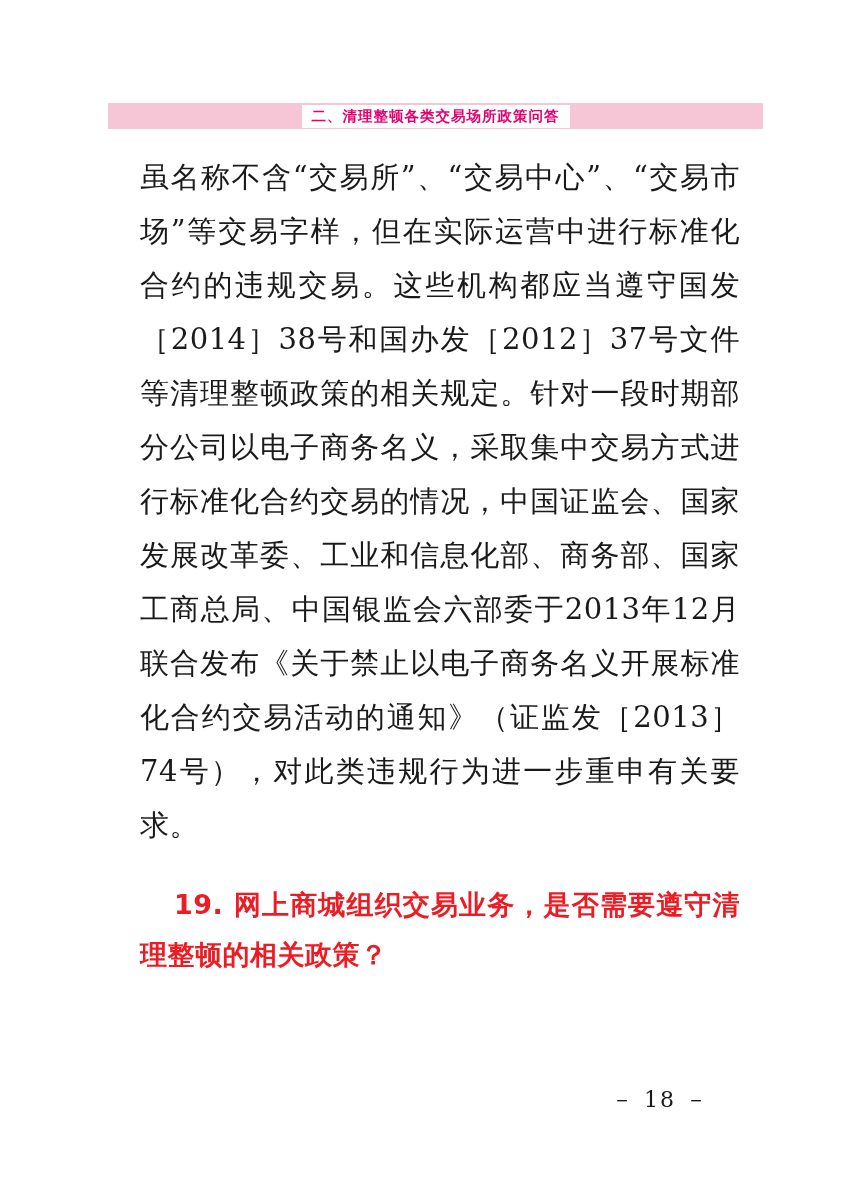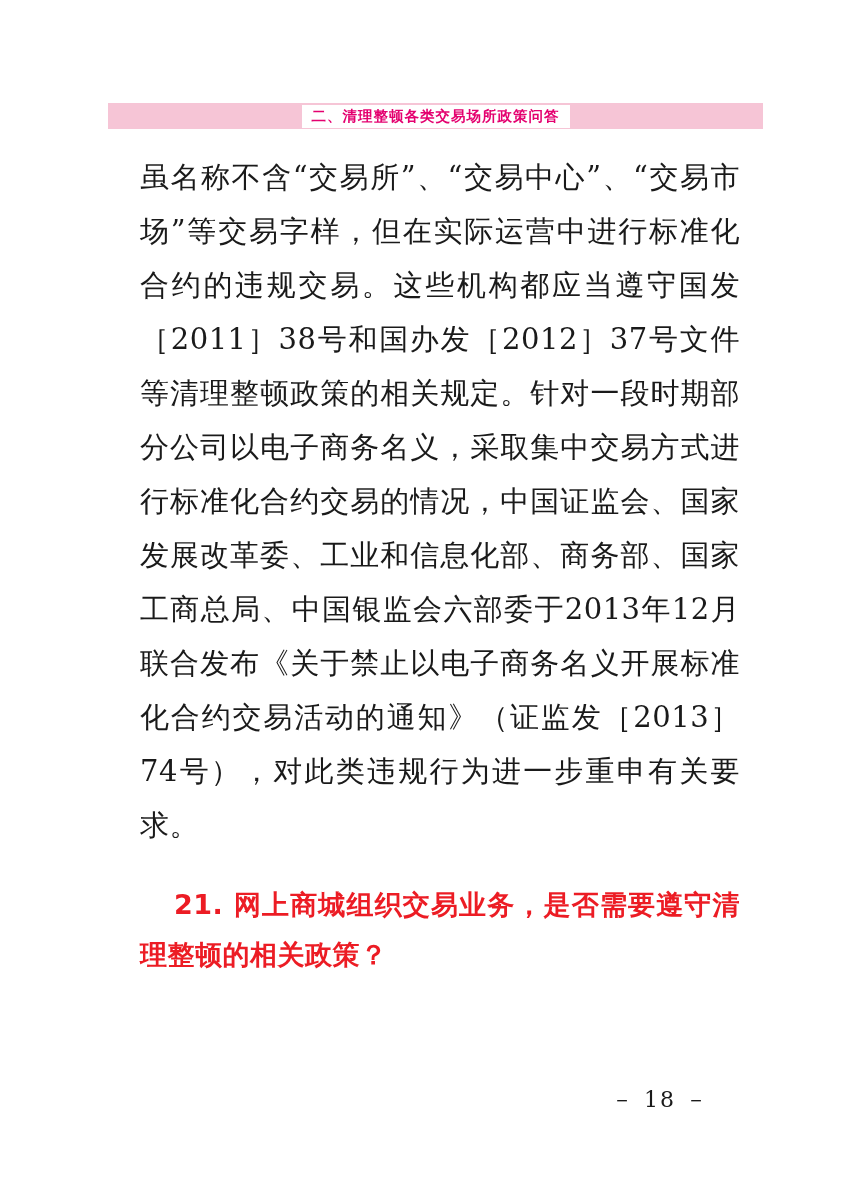--- a/index.html
+++ b/index.html
@@ -105,7 +105,7 @@
   </div>
 
   <div class="body-block">
-    <p class="para">虽名称不含“交易所”、“交易中心”、“交易市场”等交易字样，但在实际运营中进行标准化合约的违规交易。这些机构都应当遵守国发［2011］38号和国办发［2012］37号文件等清理整顿政策的相关规定。针对一段时期部分公司以电子商务名义，采取集中交易方式进行标准化合约交易的情况，中国证监会、国家发展改革委、工业和信息化部、商务部、国家工商总局、中国银监会六部委于2013年12月联合发布《关于禁止以电子商务名义开展标准化合约交易活动的通知》（证监发［2013］74号），对此类违规行为进一步重申有关要求。</p>
+    <p class="para">虽名称不含“交易所”、“交易中心”、“交易市场”等交易字样，但在实际运营中进行标准化合约的违规交易。这些机构都应当遵守国发［2014］38号和国办发［2012］37号文件等清理整顿政策的相关规定。针对一段时期部分公司以电子商务名义，采取集中交易方式进行标准化合约交易的情况，中国证监会、国家发展改革委、工业和信息化部、商务部、国家工商总局、中国银监会六部委于2013年12月联合发布《关于禁止以电子商务名义开展标准化合约交易活动的通知》（证监发［2013］74号），对此类违规行为进一步重申有关要求。</p>
   </div>
 
   <div class="question-block">

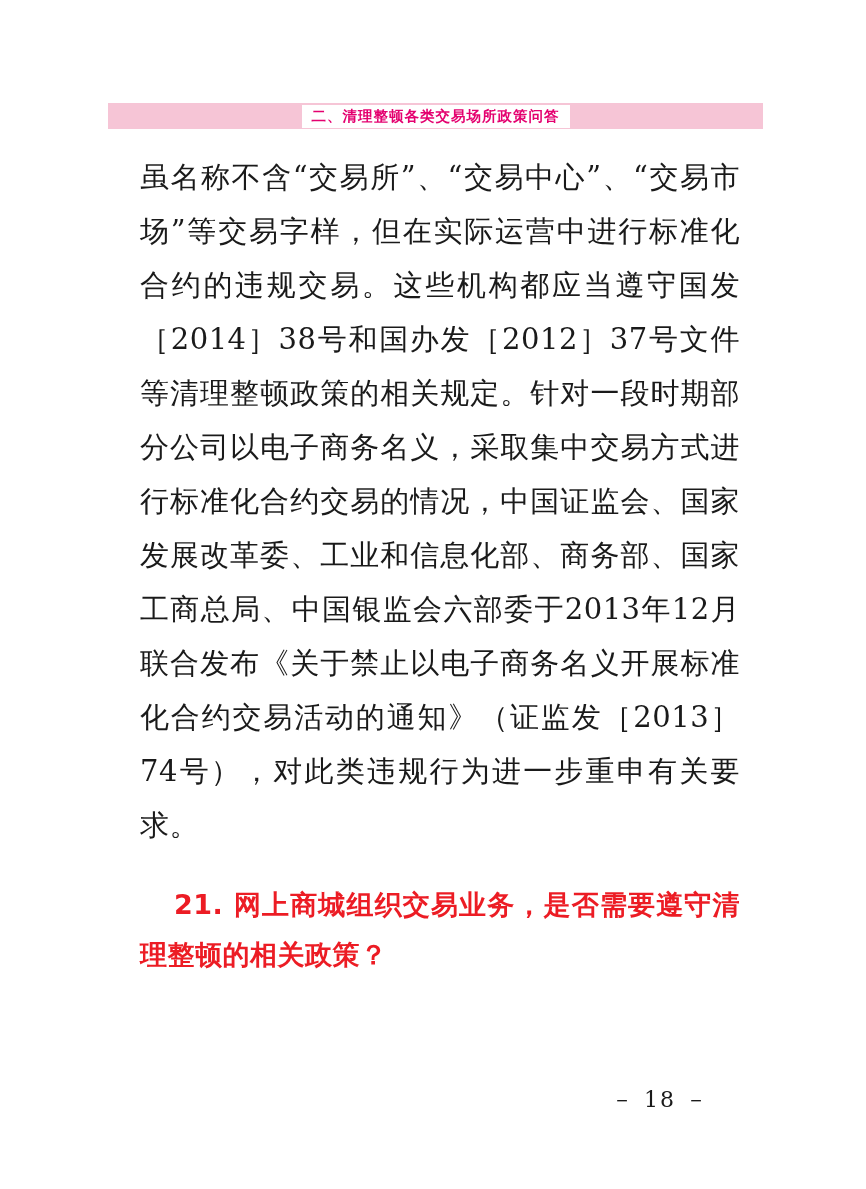--- a/index.html
+++ b/index.html
@@ -109,7 +109,7 @@
   </div>
 
   <div class="question-block">
-    <p class="question">21. 网上商城组织交易业务，是否需要遵守清理整顿的相关政策？</p>
+    <p class="question">19. 网上商城组织交易业务，是否需要遵守清理整顿的相关政策？</p>
   </div>
 
   <div class="folio">－ 18 －</div>

